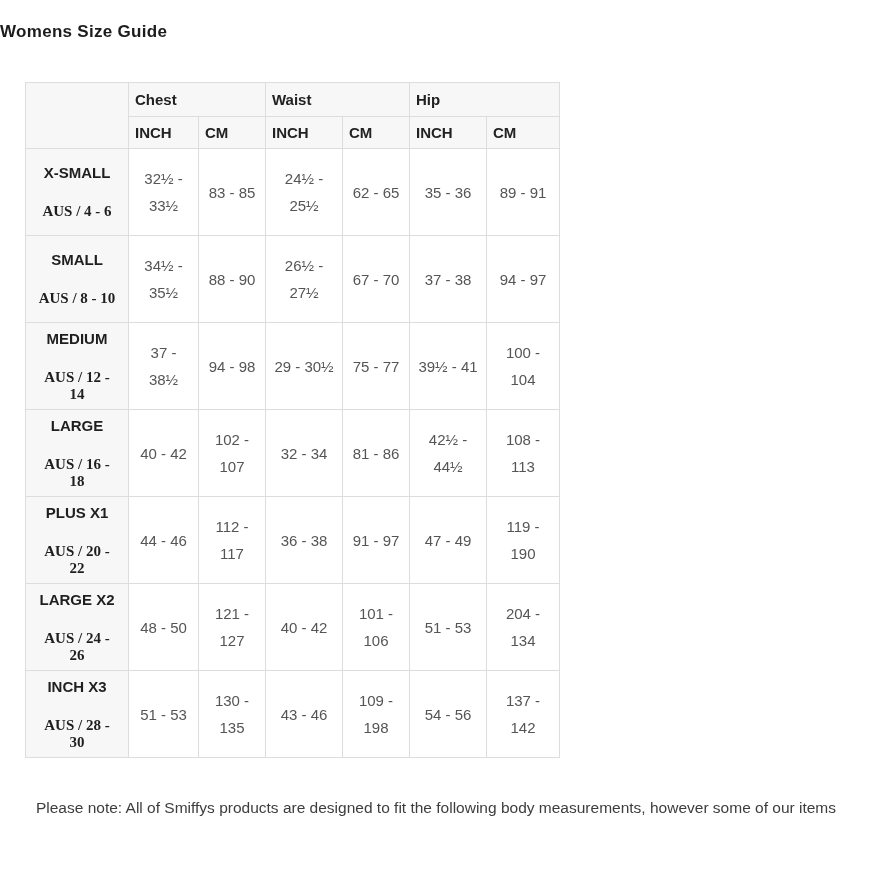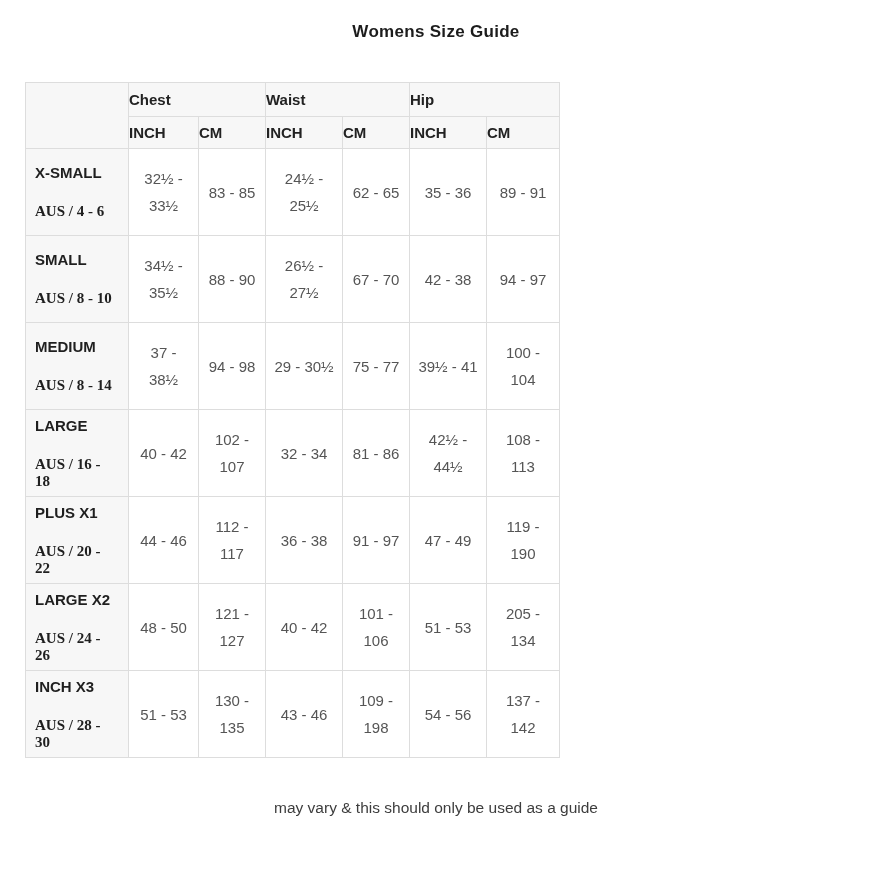--- a/index.html
+++ b/index.html
@@ -14,7 +14,6 @@
   }
   .page-title {
     padding-top: 22px;
-    text-align: center;
     font-size: 17px;
     font-weight: bold;
     color: #1c1c1c;

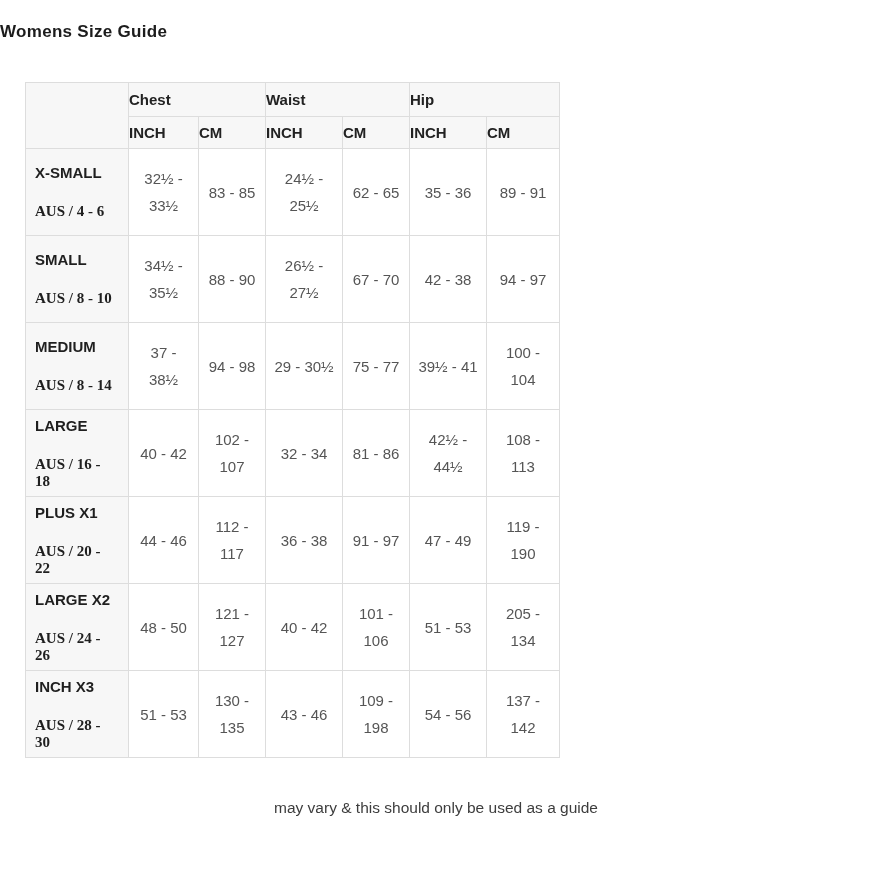--- a/index.html
+++ b/index.html
@@ -35,7 +35,7 @@
     text-align: left;
     font-weight: bold;
     color: #222222;
-    padding: 0 0;
+    padding: 0 6px;
   }
   tr.group-row th { height: 33px; }
   tr.unit-row th  { height: 31px; }

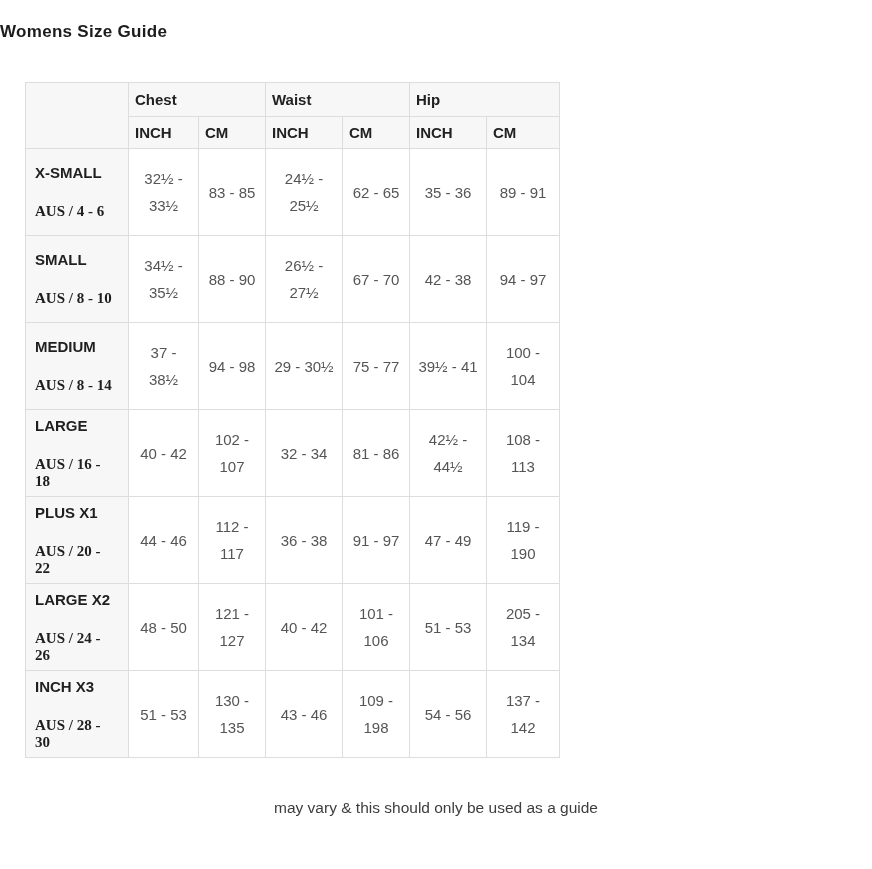--- a/index.html
+++ b/index.html
@@ -42,7 +42,7 @@
   th.corner-cell  { background: #f7f7f7; }
   tbody th.size-label-cell {
     background: #f7f7f7;
-    text-align: left;
+    text-align: center;
     vertical-align: middle;
     font-weight: bold;
     color: #1f1f1f;

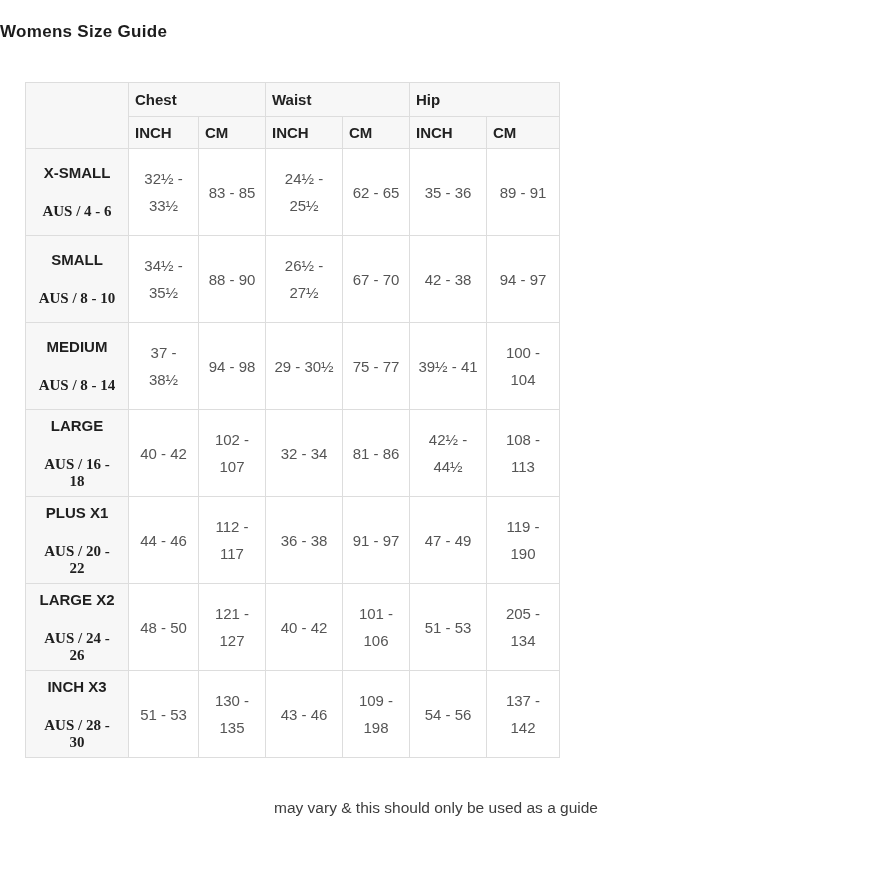--- a/index.html
+++ b/index.html
@@ -127,7 +127,7 @@
         <td class="measurement-cell">88 - 90</td>
         <td class="measurement-cell">26½ - 27½</td>
         <td class="measurement-cell">67 - 70</td>
-        <td class="measurement-cell">42 - 38</td>
+        <td class="measurement-cell">37 - 38</td>
         <td class="measurement-cell">94 - 97</td>
       </tr>
       <tr>

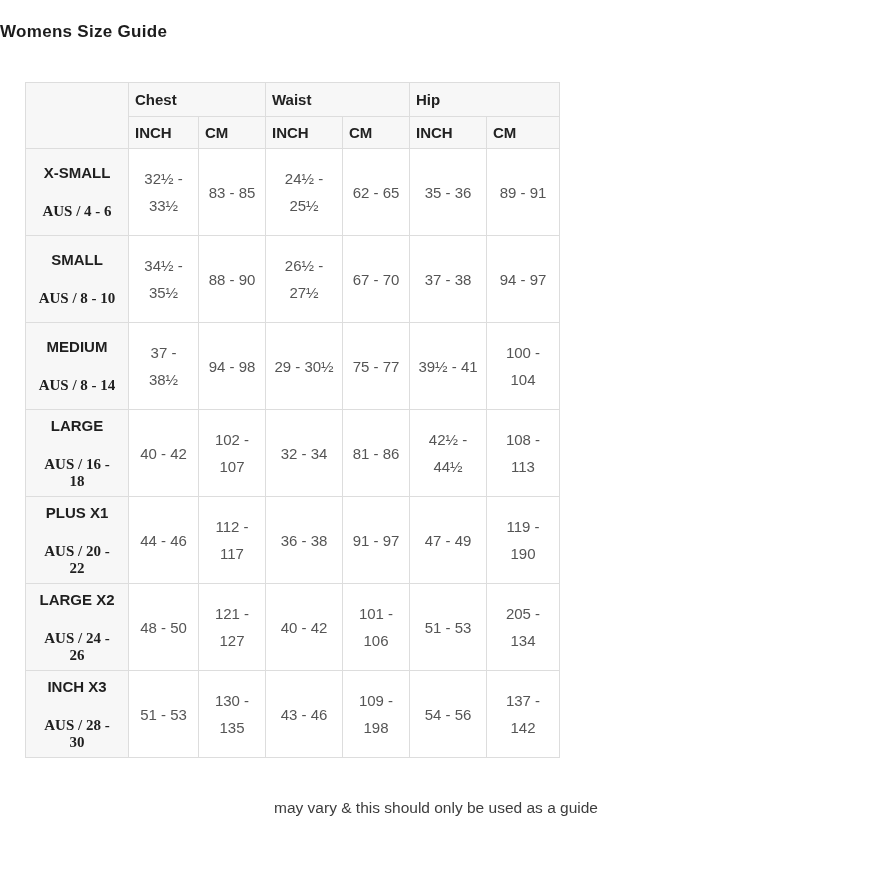--- a/index.html
+++ b/index.html
@@ -133,7 +133,7 @@
       <tr>
         <th class="size-label-cell">
           <span class="size-name">MEDIUM</span>
-          <span class="aus-size">AUS / 8 - 14</span>
+          <span class="aus-size">AUS / 12 - 14</span>
         </th>
         <td class="measurement-cell">37 - 38½</td>
         <td class="measurement-cell">94 - 98</td>

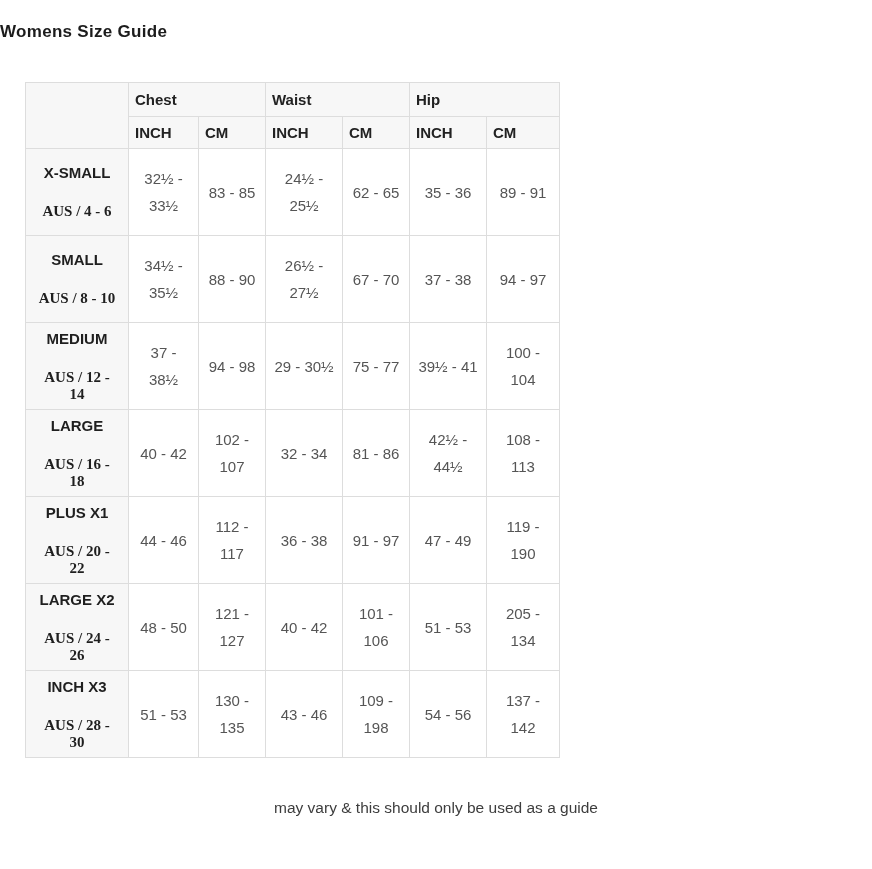--- a/index.html
+++ b/index.html
@@ -176,7 +176,7 @@
         <td class="measurement-cell">40 - 42</td>
         <td class="measurement-cell">101 - 106</td>
         <td class="measurement-cell">51 - 53</td>
-        <td class="measurement-cell">205 - 134</td>
+        <td class="measurement-cell">204 - 134</td>
       </tr>
       <tr>
         <th class="size-label-cell">

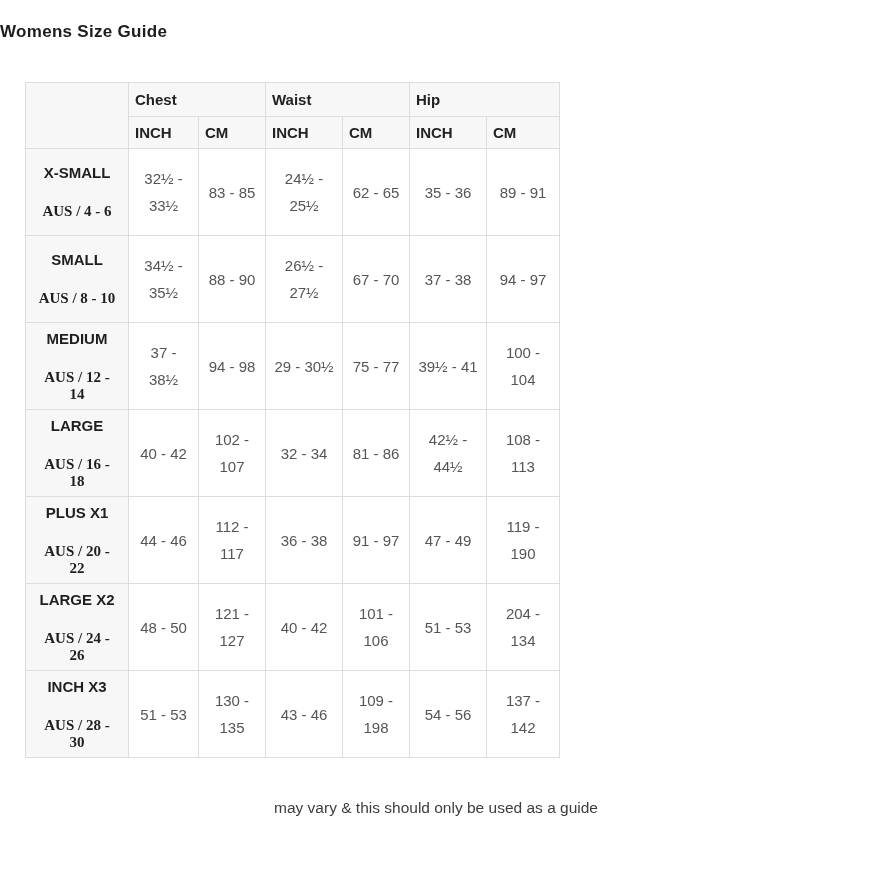--- a/index.html
+++ b/index.html
@@ -194,6 +194,7 @@
 </table>
 
 <div class="note">
+  <div>Please note: All of Smiffys products are designed to fit the following body measurements, however some of our items</div>
   <div>may vary &amp; this should only be used as a guide</div>
 </div>
 

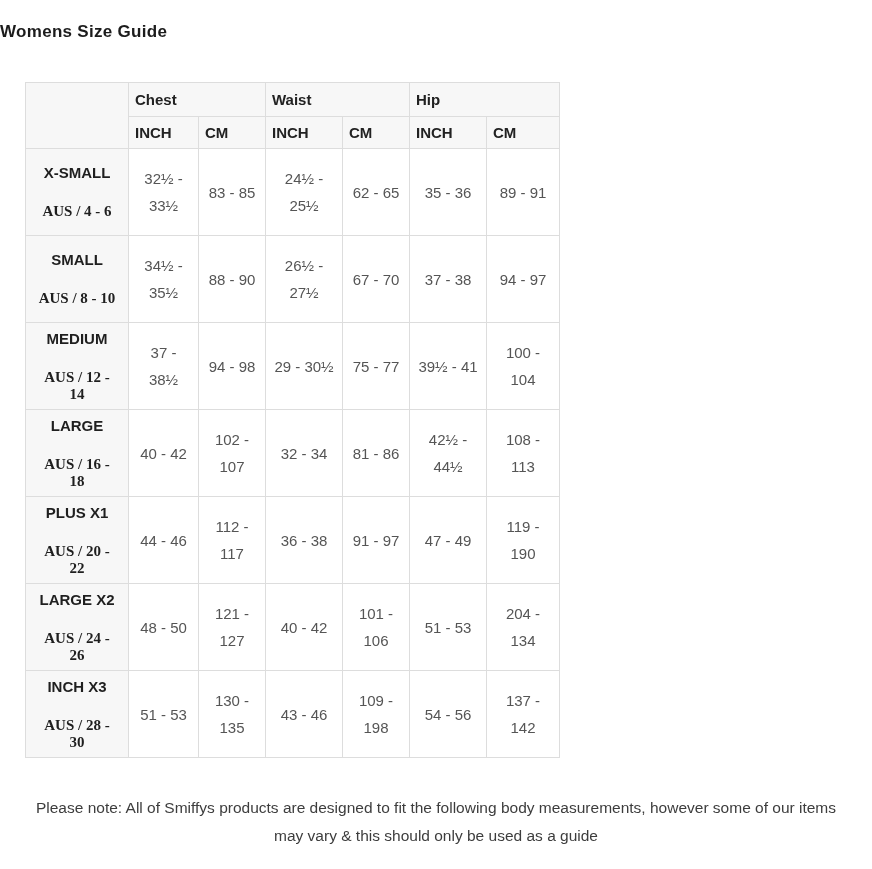--- a/index.html
+++ b/index.html
@@ -195,7 +195,6 @@
 
 <div class="note">
   <div>Please note: All of Smiffys products are designed to fit the following body measurements, however some of our items</div>
-  <div>may vary &amp; this should only be used as a guide</div>
 </div>
 
 </body></html>

